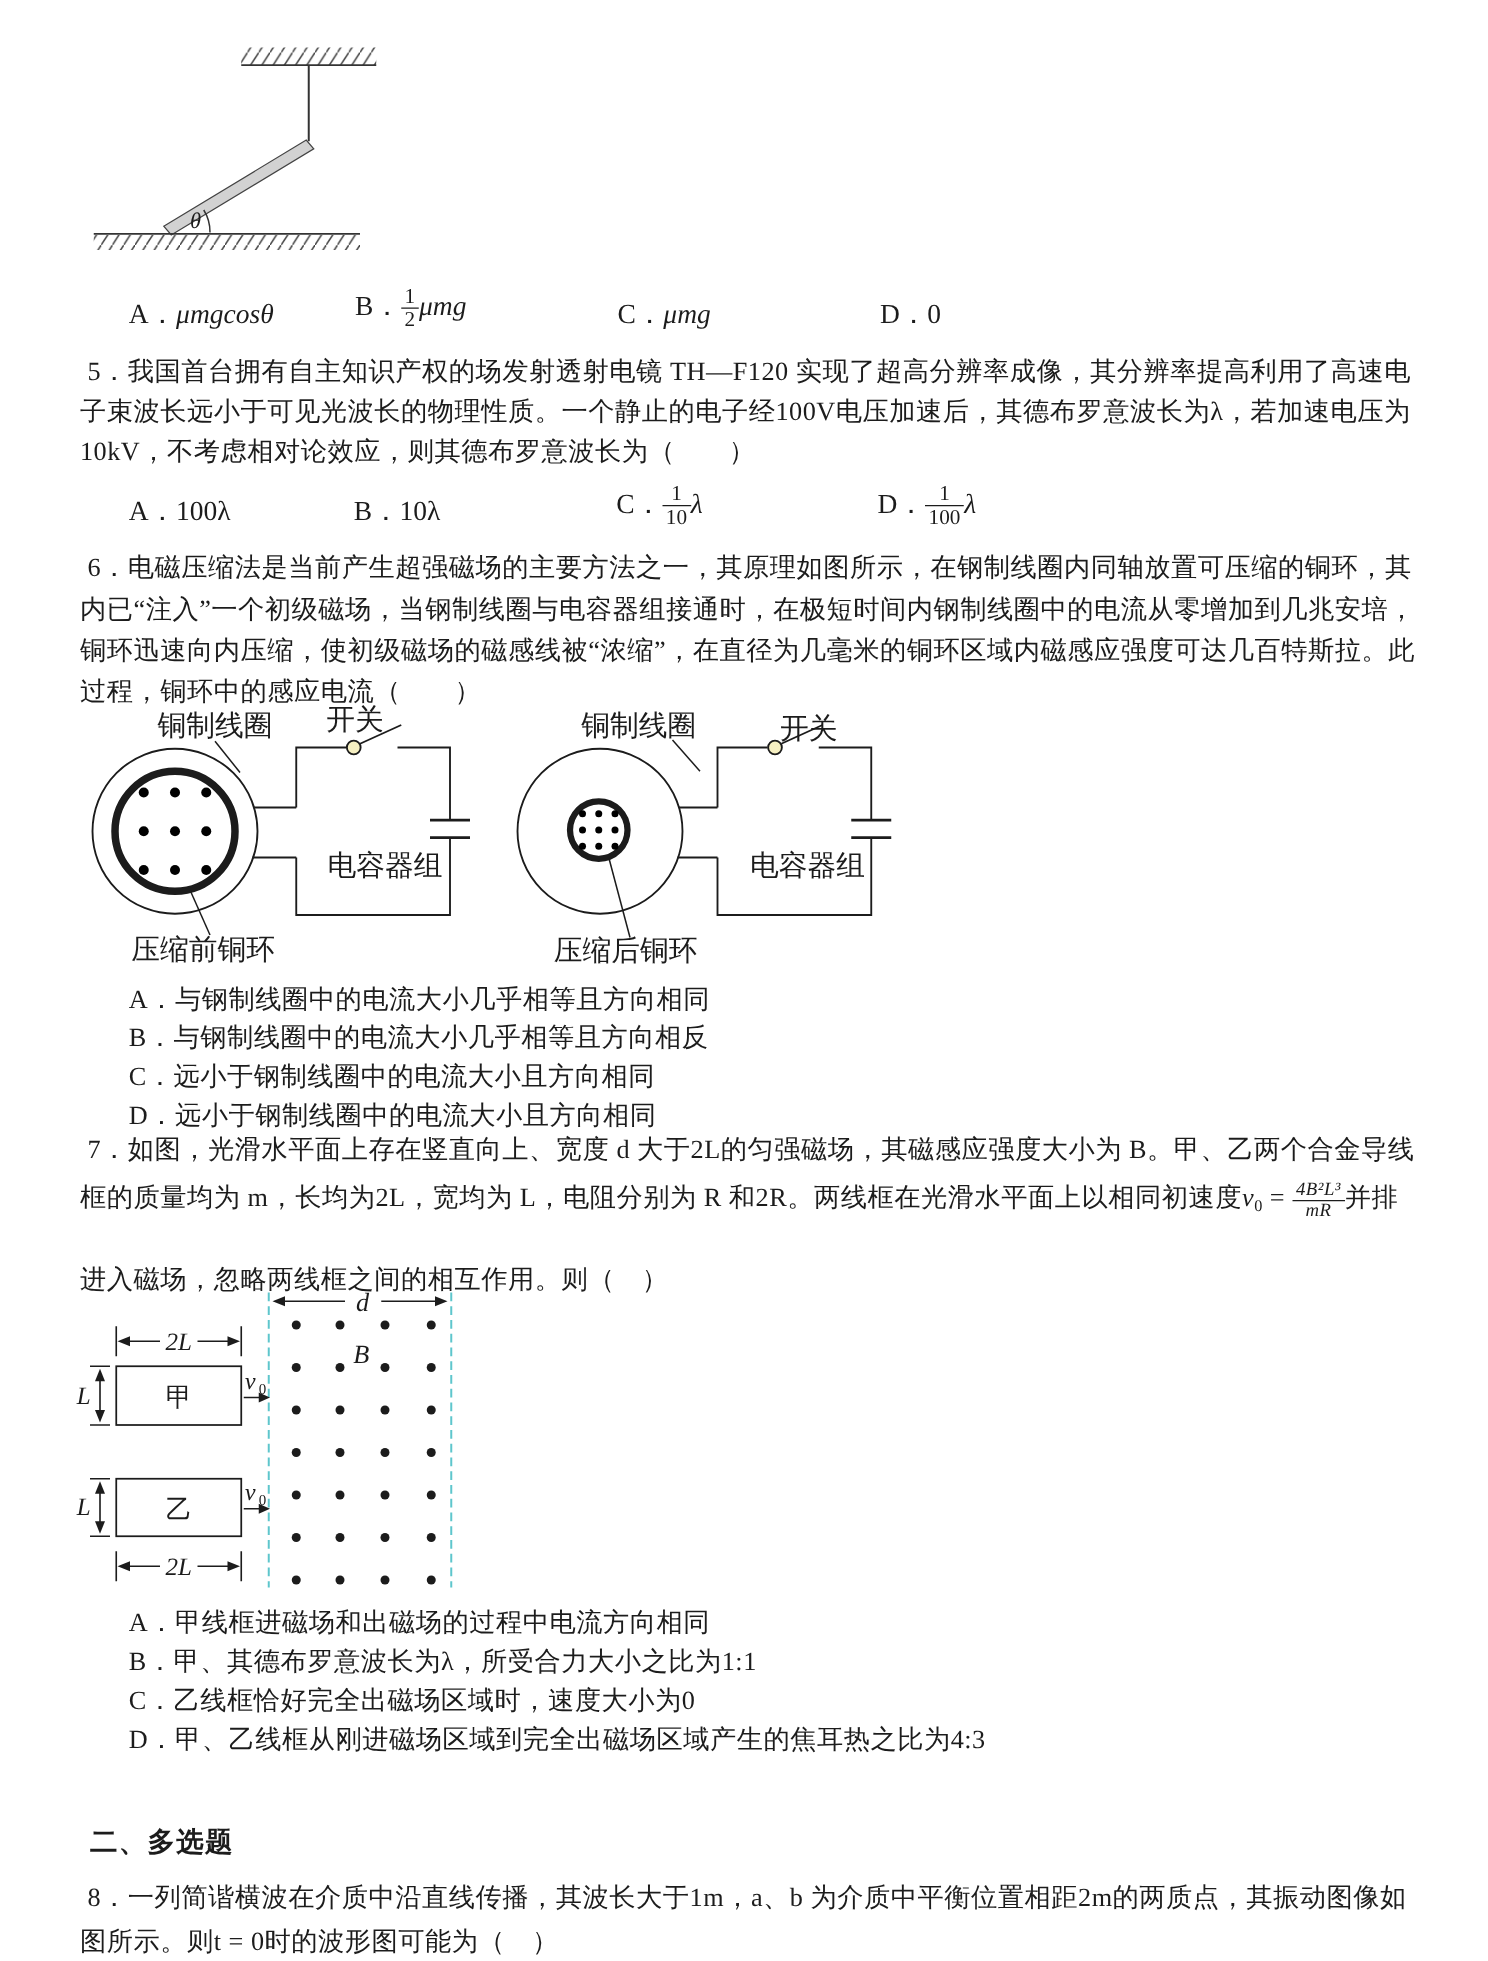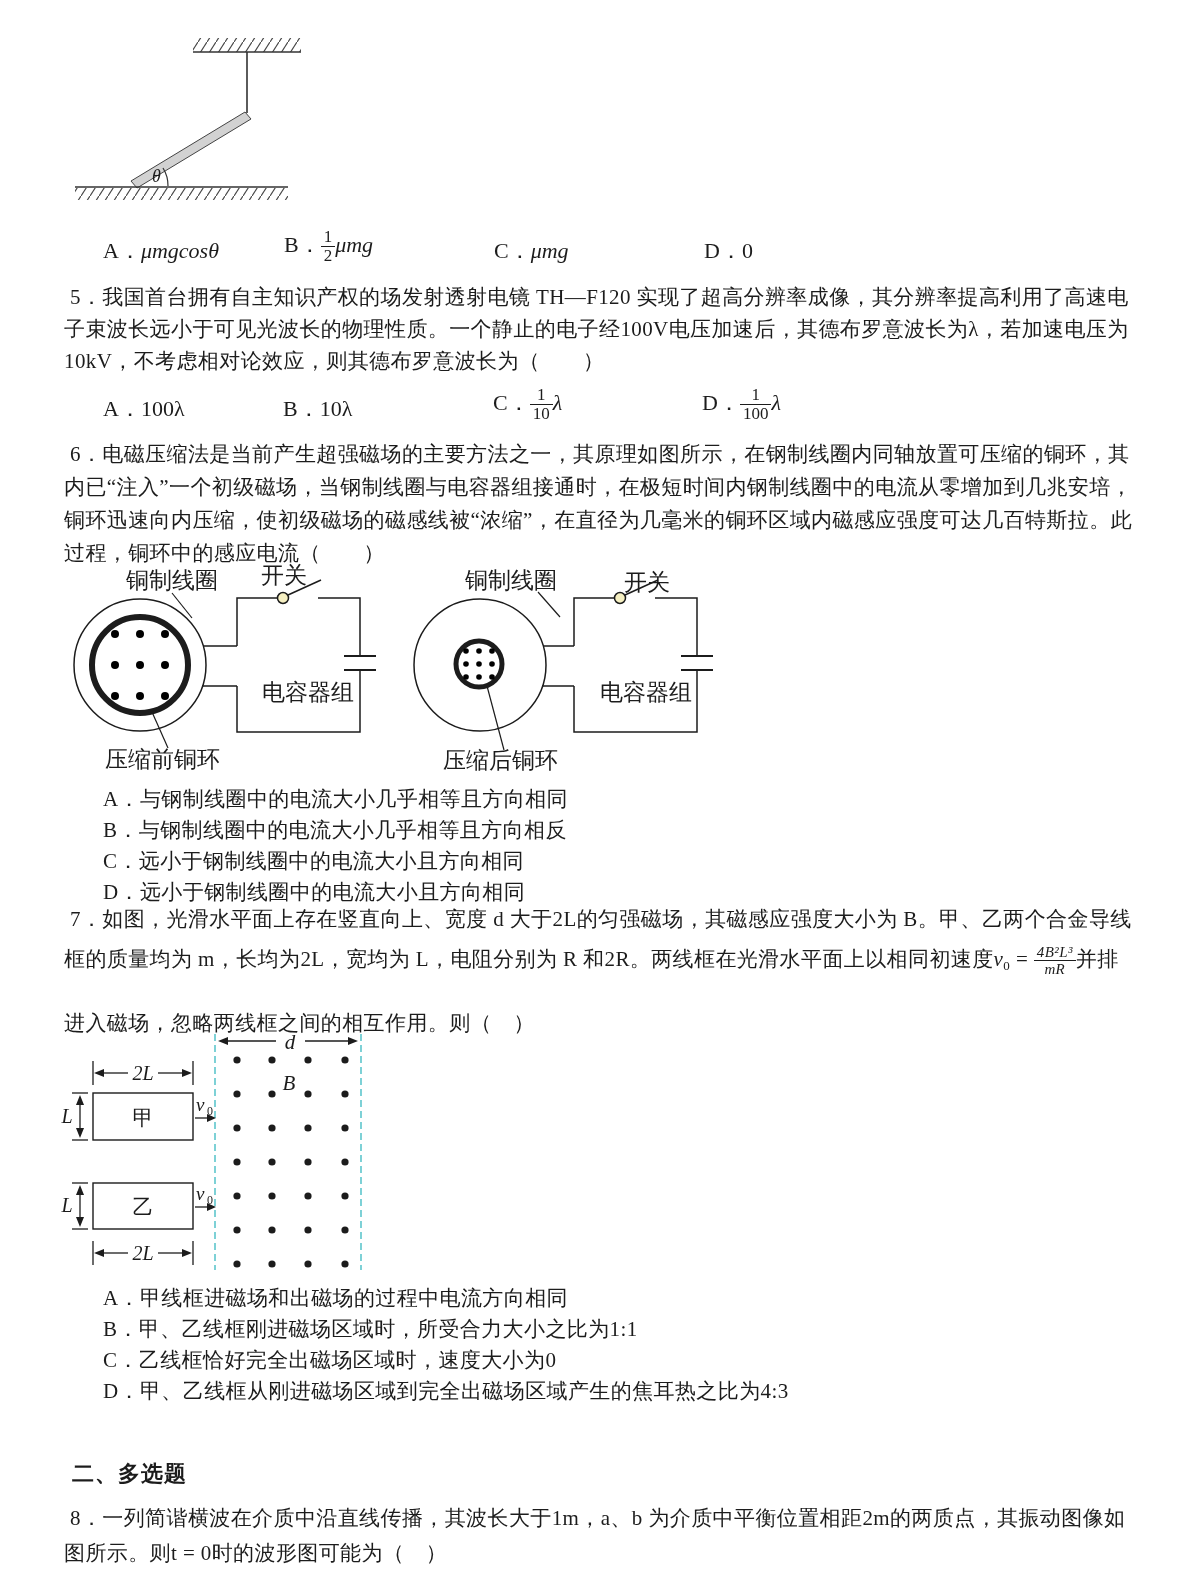--- a/index.html
+++ b/index.html
@@ -242,7 +242,7 @@
 </svg>
 
 <div class="abs opt-cjk" style="left:103px;top:1284px">A．甲线框进磁场和出磁场的过程中电流方向相同</div>
-<div class="abs opt-cjk" style="left:103px;top:1315px">B．甲、乙线框刚进磁场区域时，所受合力大小之比为1:1</div>
+<div class="abs opt-cjk" style="left:103px;top:1315px">B．甲、其德布罗意波长为λ，所受合力大小之比为1:1</div>
 <div class="abs opt-cjk" style="left:103px;top:1346px">C．乙线框恰好完全出磁场区域时，速度大小为0</div>
 <div class="abs opt-cjk" style="left:103px;top:1377px">D．甲、乙线框从刚进磁场区域到完全出磁场区域产生的焦耳热之比为4:3</div>
 

